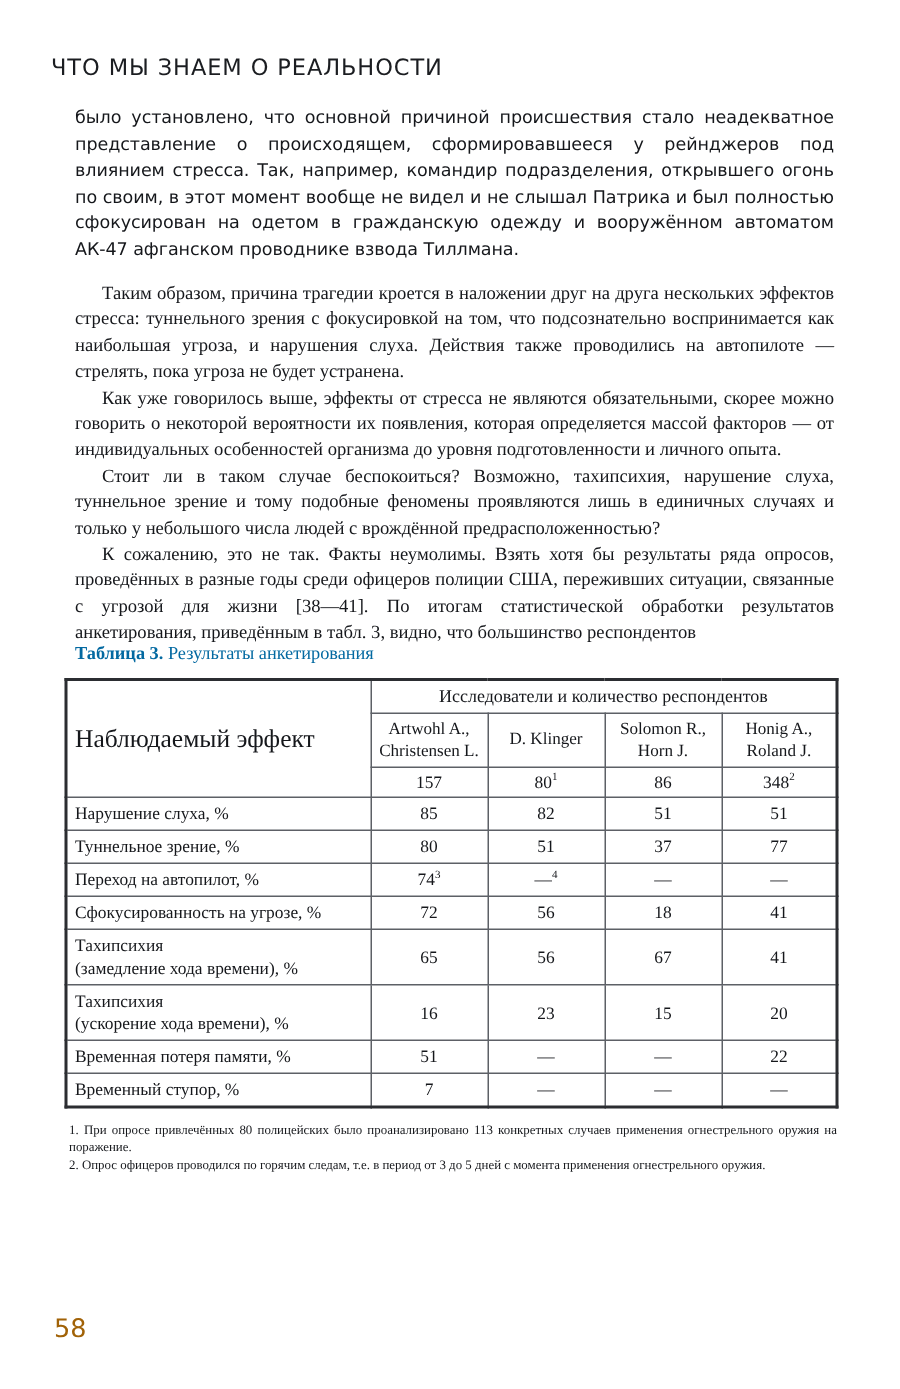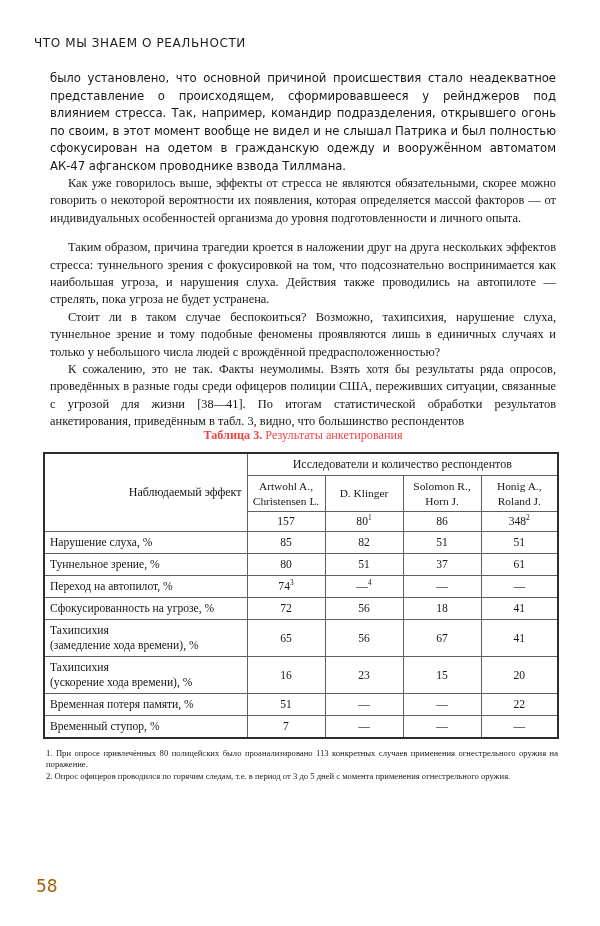--- a/index.html
+++ b/index.html
@@ -29,7 +29,7 @@
     left: 34px;
     top: 36px;
     font-family: "DejaVu Sans", "Liberation Sans", sans-serif;
-    font-size: 12px;
+    font-size: 15px;
     letter-spacing: 0.6px;
     color: #1b1d21;
     font-weight: 400;

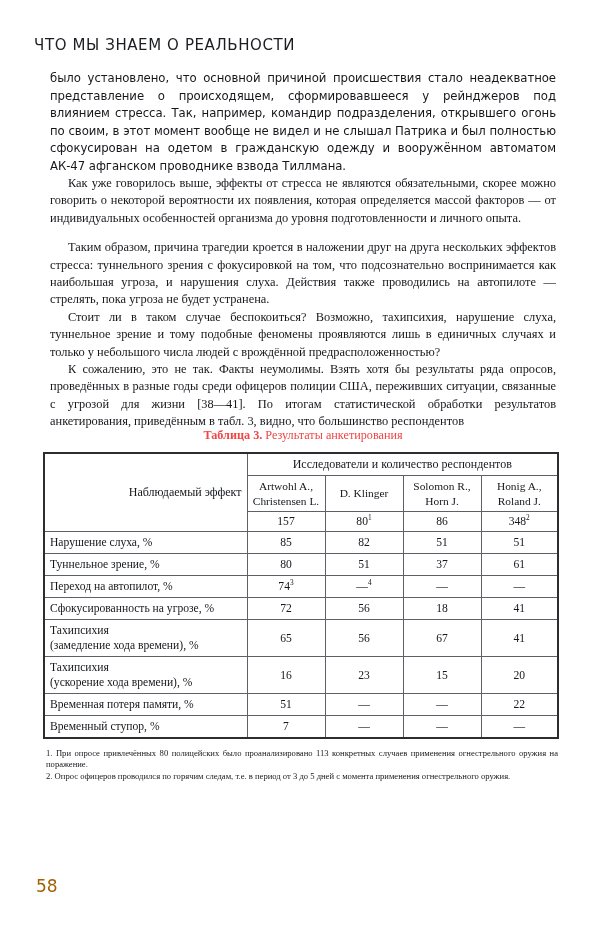--- a/index.html
+++ b/index.html
@@ -184,8 +184,8 @@
 
   <div class="textblock">
     <p class="para sans">было установлено, что основной причиной происшествия стало неадекватное представление о происходящем, сформировавшееся у рейнджеров под влиянием стресса. Так, например, командир подразделения, открывшего огонь по своим, в этот момент вообще не видел и не слышал Патрика и был полностью сфокусирован на одетом в гражданскую одежду и вооружённом автоматом АК-47 афганском проводнике взвода Тиллмана.</p>
+    <p class="para indent gap-before">Таким образом, причина трагедии кроется в наложении друг на друга нескольких эффектов стресса: туннельного зрения с фокусировкой на том, что подсознательно воспринимается как наибольшая угроза, и нарушения слуха. Действия также проводились на автопилоте — стрелять, пока угроза не будет устранена.</p>
     <p class="para indent">Как уже говорилось выше, эффекты от стресса не являются обязательными, скорее можно говорить о некоторой вероятности их появления, которая определяется массой факторов — от индивидуальных особенностей организма до уровня подготовленности и личного опыта.</p>
-    <p class="para indent gap-before">Таким образом, причина трагедии кроется в наложении друг на друга нескольких эффектов стресса: туннельного зрения с фокусировкой на том, что подсознательно воспринимается как наибольшая угроза, и нарушения слуха. Действия также проводились на автопилоте — стрелять, пока угроза не будет устранена.</p>
     <p class="para indent">Стоит ли в таком случае беспокоиться? Возможно, тахипсихия, нарушение слуха, туннельное зрение и тому подобные феномены проявляются лишь в единичных случаях и только у небольшого числа людей с врождённой предрасположенностью?</p>
     <p class="para indent">К сожалению, это не так. Факты неумолимы. Взять хотя бы результаты ряда опросов, проведённых в разные годы среди офицеров полиции США, переживших ситуации, связанные с угрозой для жизни [38—41]. По итогам статистической обработки результатов анкетирования, приведённым в табл. 3, видно, что большинство респондентов</p>
   </div>

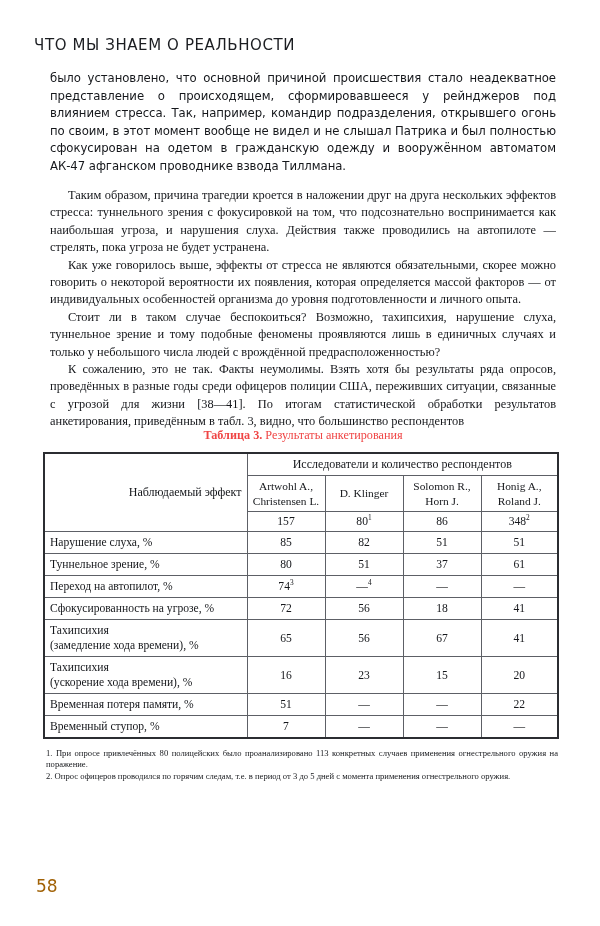--- a/index.html
+++ b/index.html
@@ -71,10 +71,9 @@
     left: 50px;
     top: 427px;
     width: 506px;
-    text-align: center;
     font-size: 12.2px;
     line-height: 16px;
-    color: #ef4444;
+    color: #0369a1;
   }
   .table-caption .cap-strong {
     font-weight: bold;

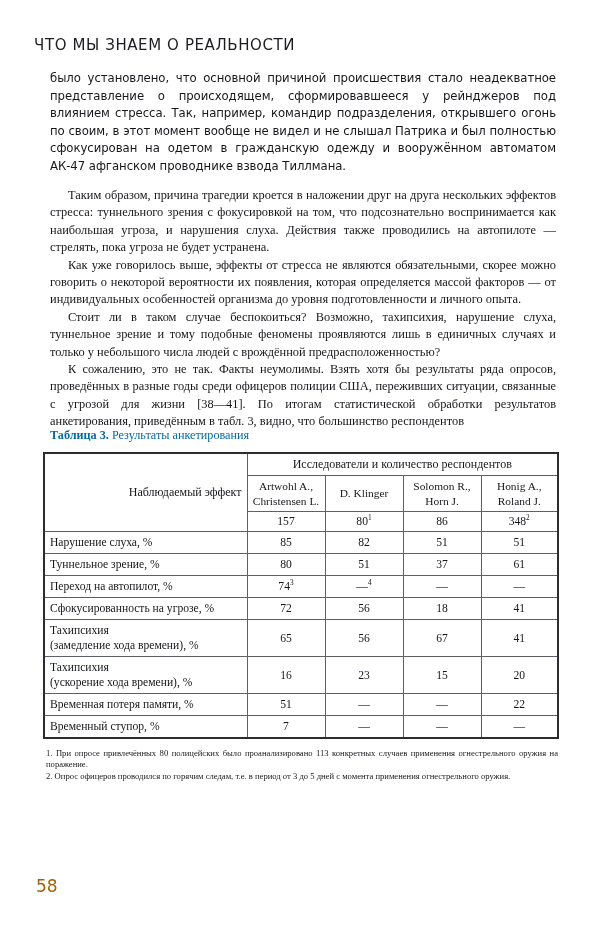--- a/index.html
+++ b/index.html
@@ -118,9 +118,9 @@
     padding: 4px 4px;
   }
   th.effect-head {
-    text-align: right;
+    text-align: left;
     font-weight: bold;
-    font-size: 12px;
+    font-size: 17px;
   }
   th.researcher {
     text-align: center;

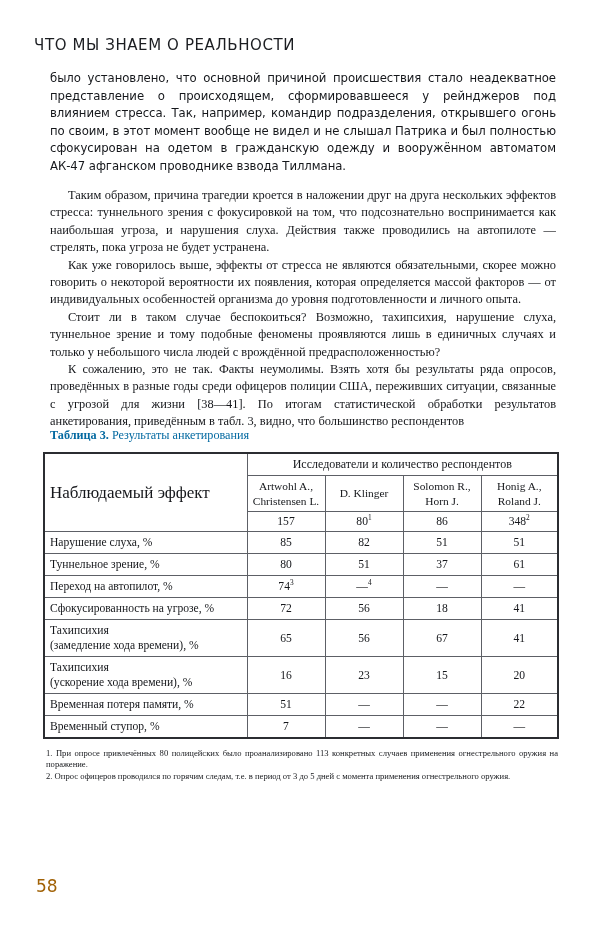--- a/index.html
+++ b/index.html
@@ -258,7 +258,7 @@
           <td class="num"><span>80</span><sup></sup></td>
           <td class="num"><span>51</span><sup></sup></td>
           <td class="num"><span>37</span><sup></sup></td>
-          <td class="num"><span>61</span><sup></sup></td>
+          <td class="num"><span>77</span><sup></sup></td>
         </tr>
 
         <tr>

